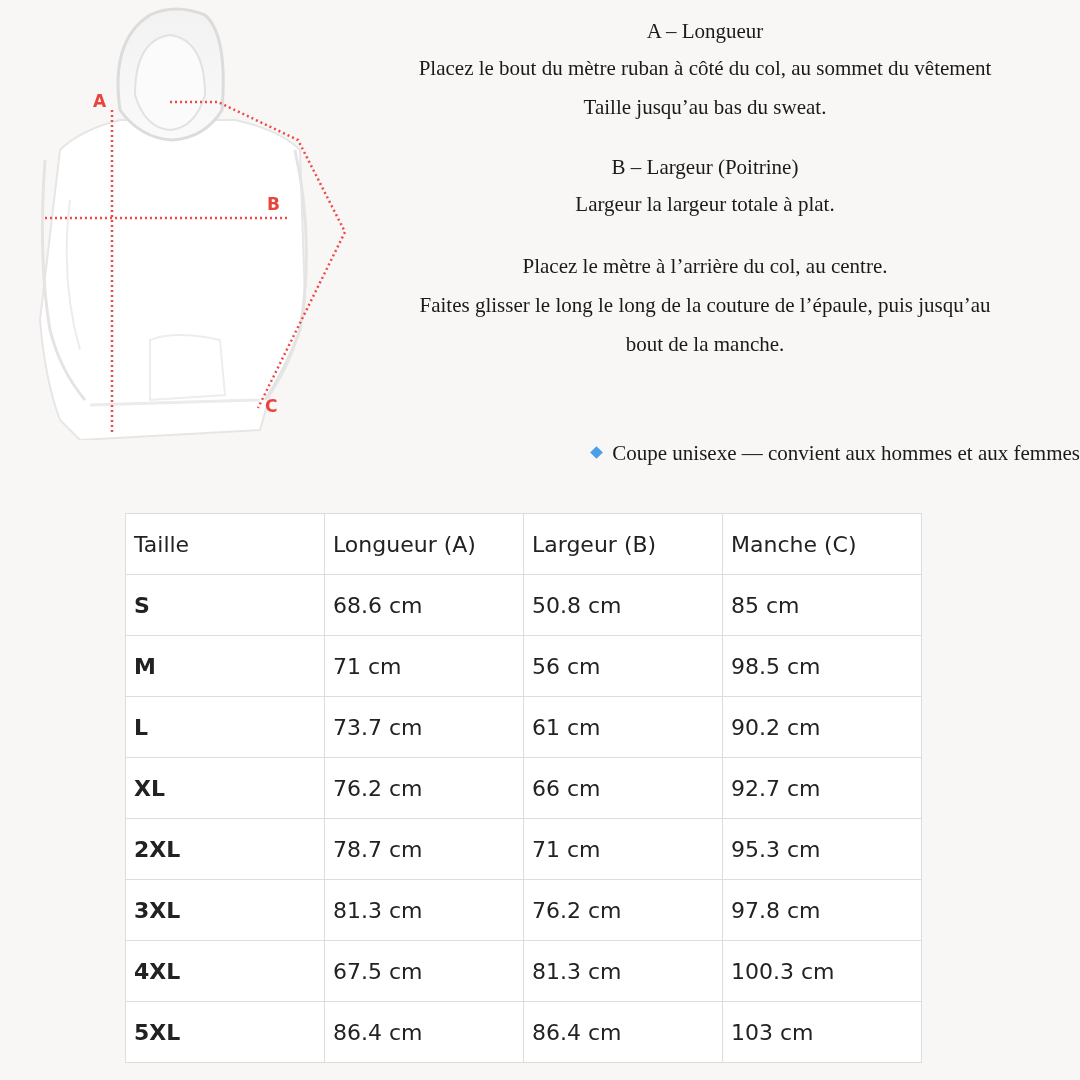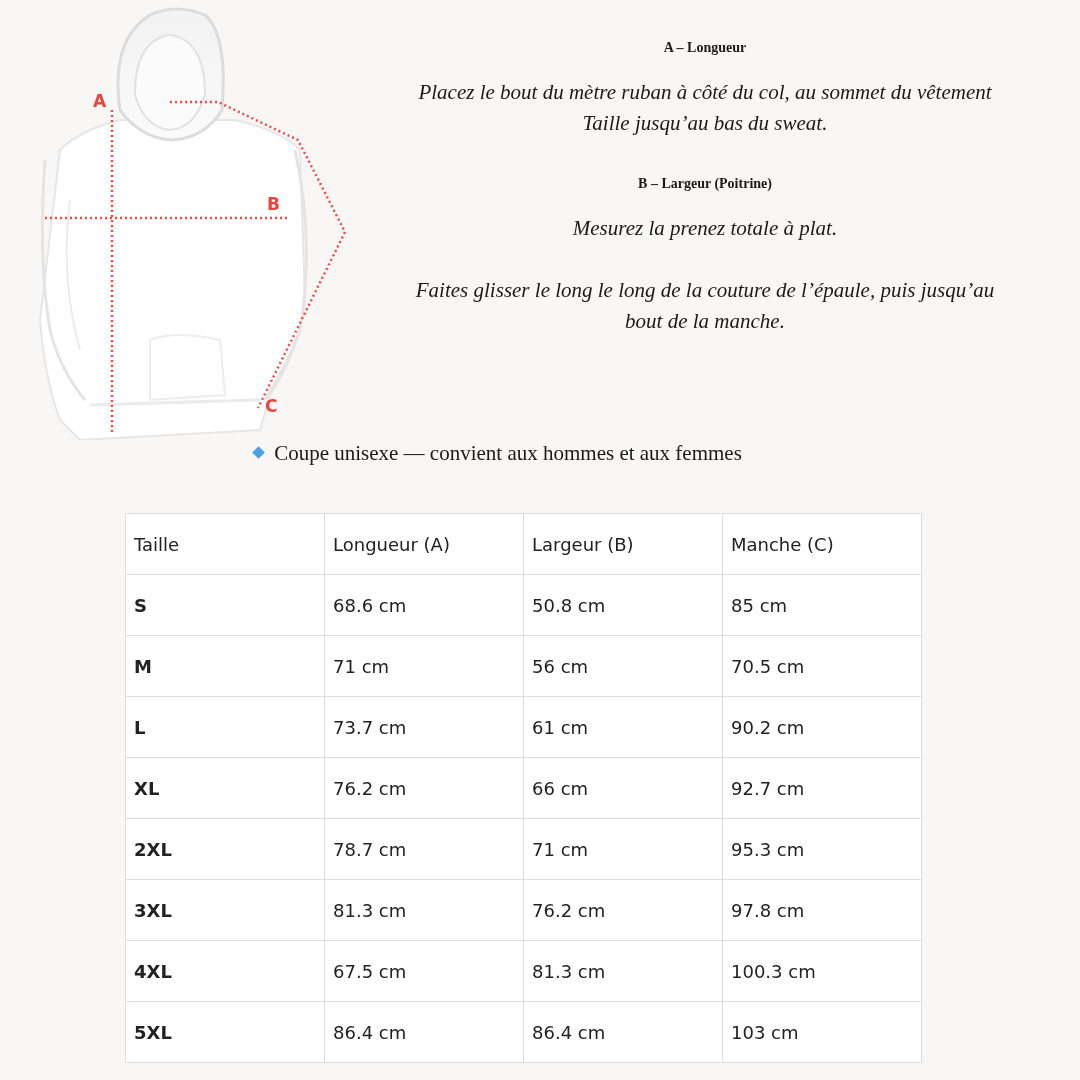--- a/index.html
+++ b/index.html
@@ -18,7 +18,7 @@
       text-align:center; font-size:21px; line-height:31px;
     }
     .sec { margin-bottom:31px; }
-    .sec h3 { margin:16px; font-size:14px; font-weight:bold; line-height:27px; }
+    .sec h3 { margin:0; font-size:21px; font-weight:normal; line-height:27px; }
     .sec p { margin:0;font-style:italic; }
     .notes {
       position:absolute; left:0; top:438px; width:1080px; text-align:center;

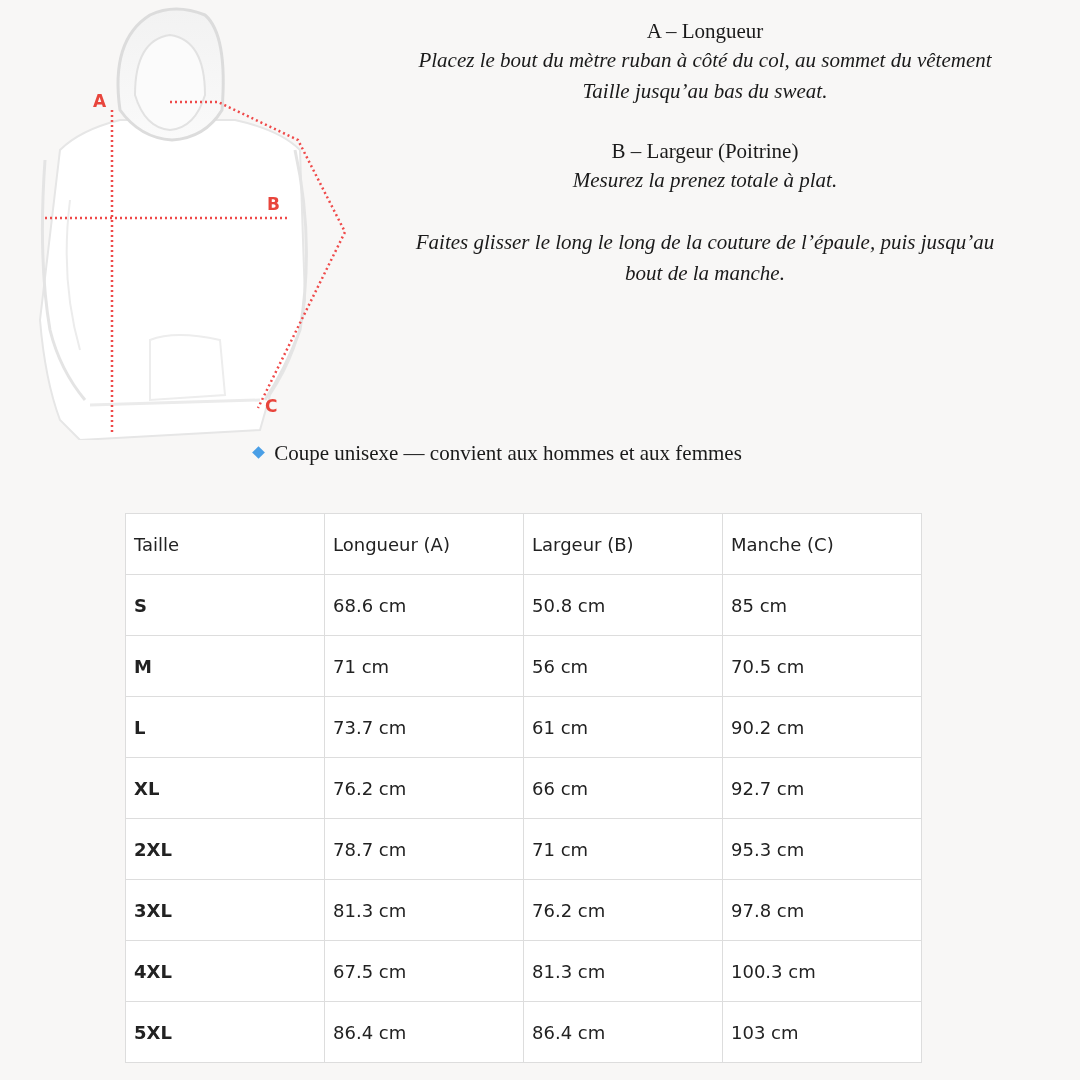--- a/index.html
+++ b/index.html
@@ -19,7 +19,7 @@
     }
     .sec { margin-bottom:31px; }
     .sec h3 { margin:0; font-size:21px; font-weight:normal; line-height:27px; }
-    .sec p { margin:0;font-style:italic; }
+    .sec p { margin:8px; }
     .notes {
       position:absolute; left:0; top:438px; width:1080px; text-align:center;
       font-size:21px; line-height:31px;

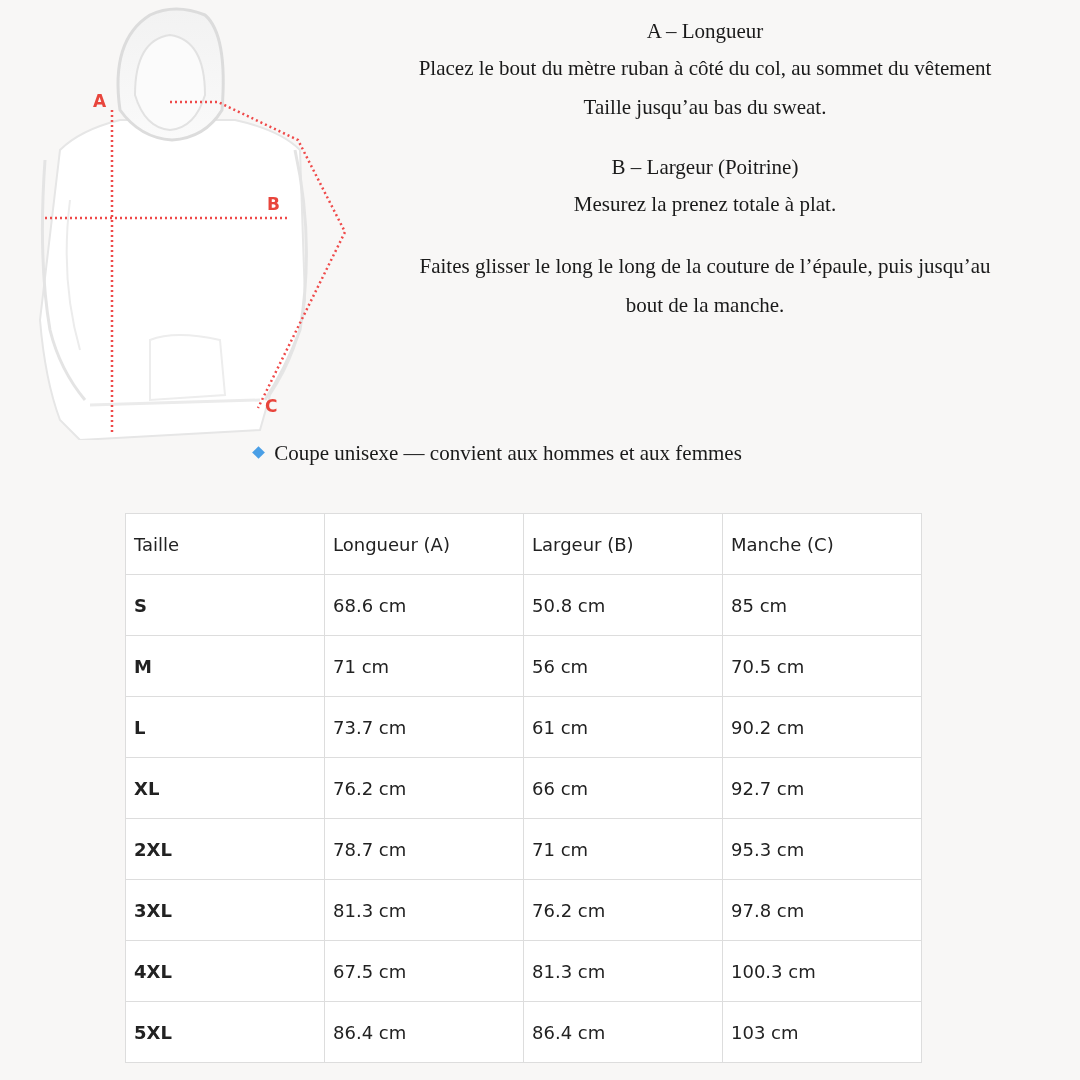--- a/index.html
+++ b/index.html
@@ -85,7 +85,7 @@
   </div>
   <div class="sec">
     <h3>B – Largeur (Poitrine)</h3>
-    <p>Mesurez la prenez totale à plat.</p>
+    <p>Largeur la largeur totale à plat.</p>
   </div>
   <div class="sec">
     <p>Faites glisser le long le long de la couture de l’épaule, puis jusqu’au</p>

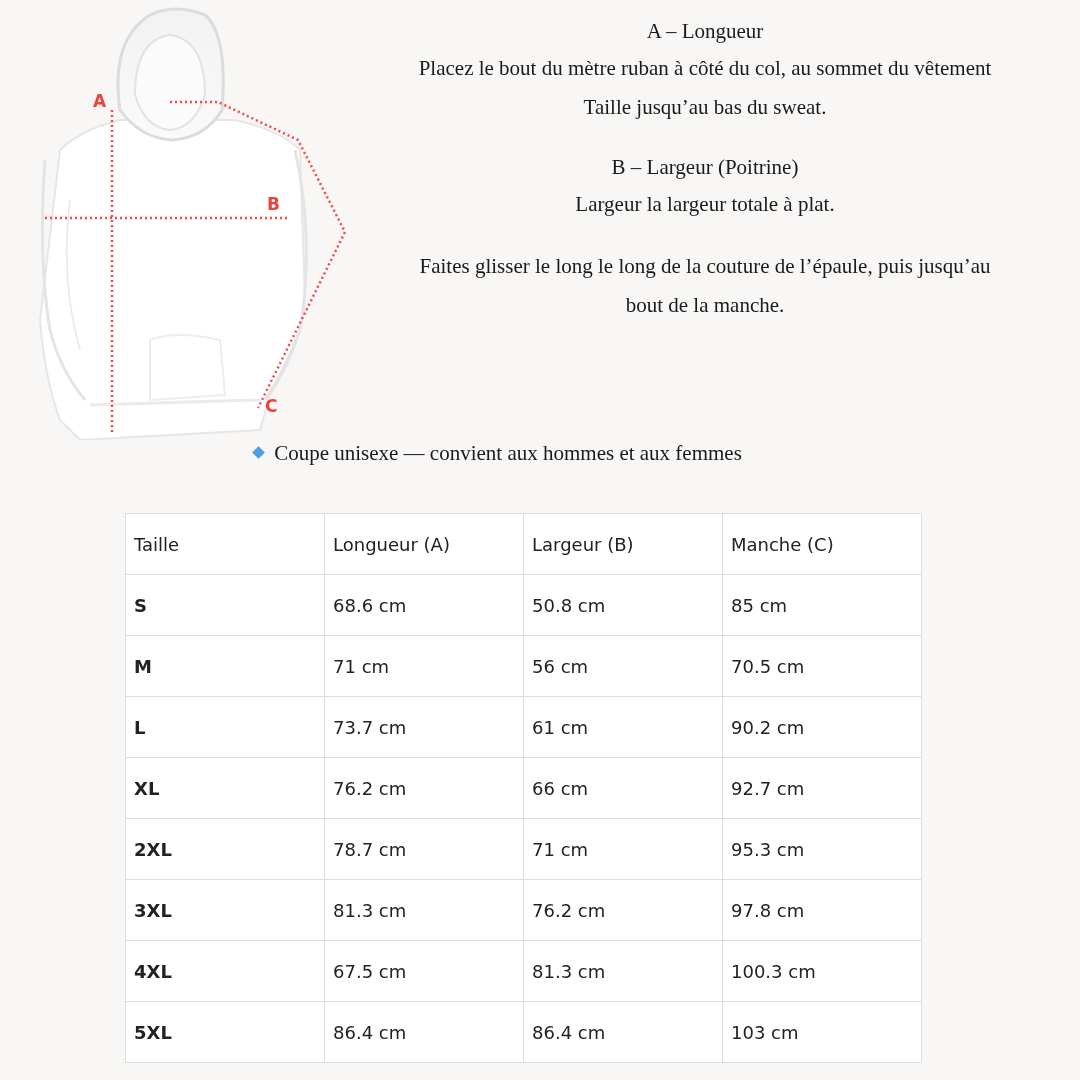--- a/index.html
+++ b/index.html
@@ -88,6 +88,7 @@
     <p>Largeur la largeur totale à plat.</p>
   </div>
   <div class="sec">
+    <p>Placez le mètre à l’arrière du col, au centre.</p>
     <p>Faites glisser le long le long de la couture de l’épaule, puis jusqu’au</p>
     <p>bout de la manche.</p>
   </div>

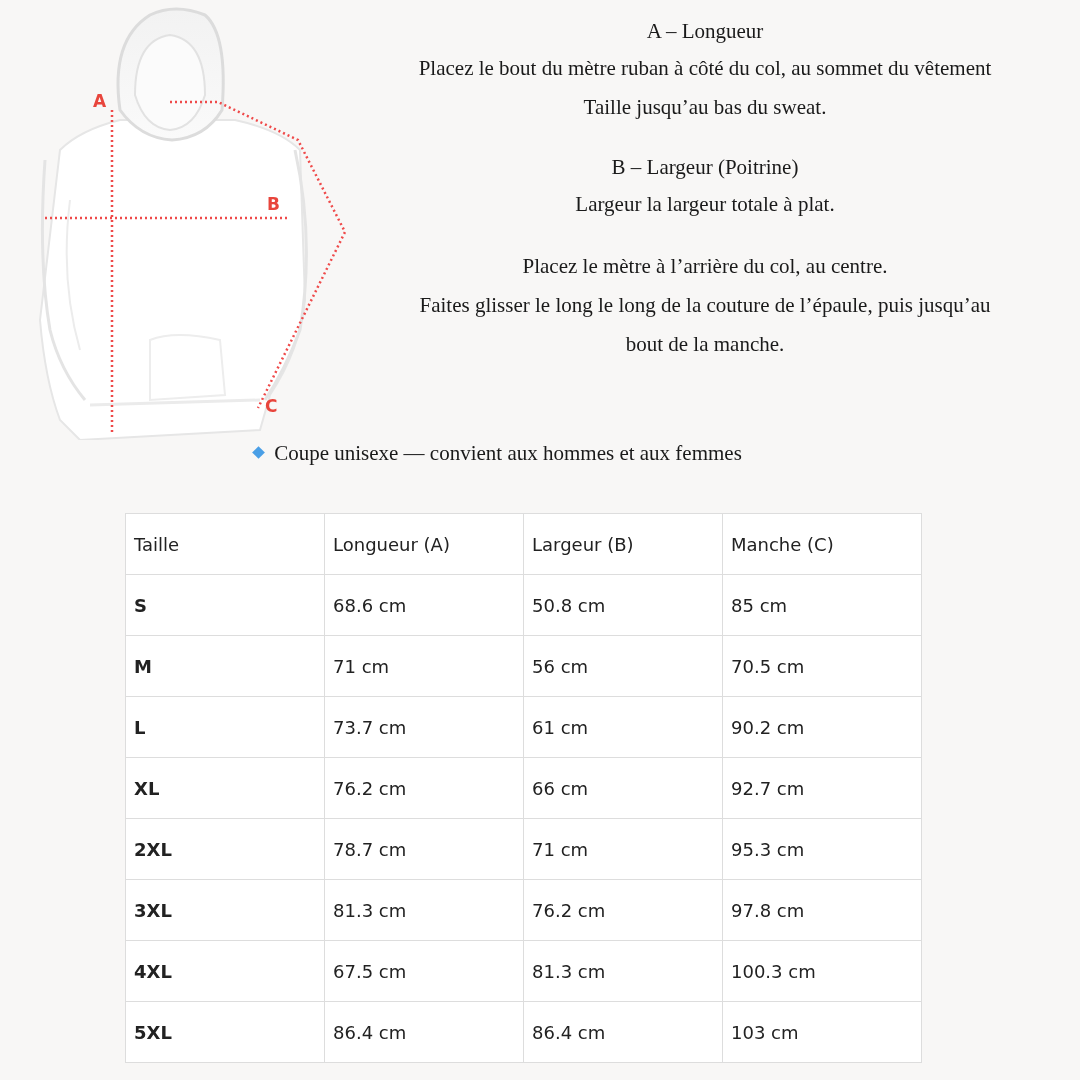--- a/index.html
+++ b/index.html
@@ -21,7 +21,7 @@
     .sec h3 { margin:0; font-size:21px; font-weight:normal; line-height:27px; }
     .sec p { margin:8px; }
     .notes {
-      position:absolute; left:0; top:438px; width:1080px; text-align:center;
+      position:absolute; left:0; top:438px; width:1080px; text-align:right;
       font-size:21px; line-height:31px;
     }
     .note { white-space:nowrap; }

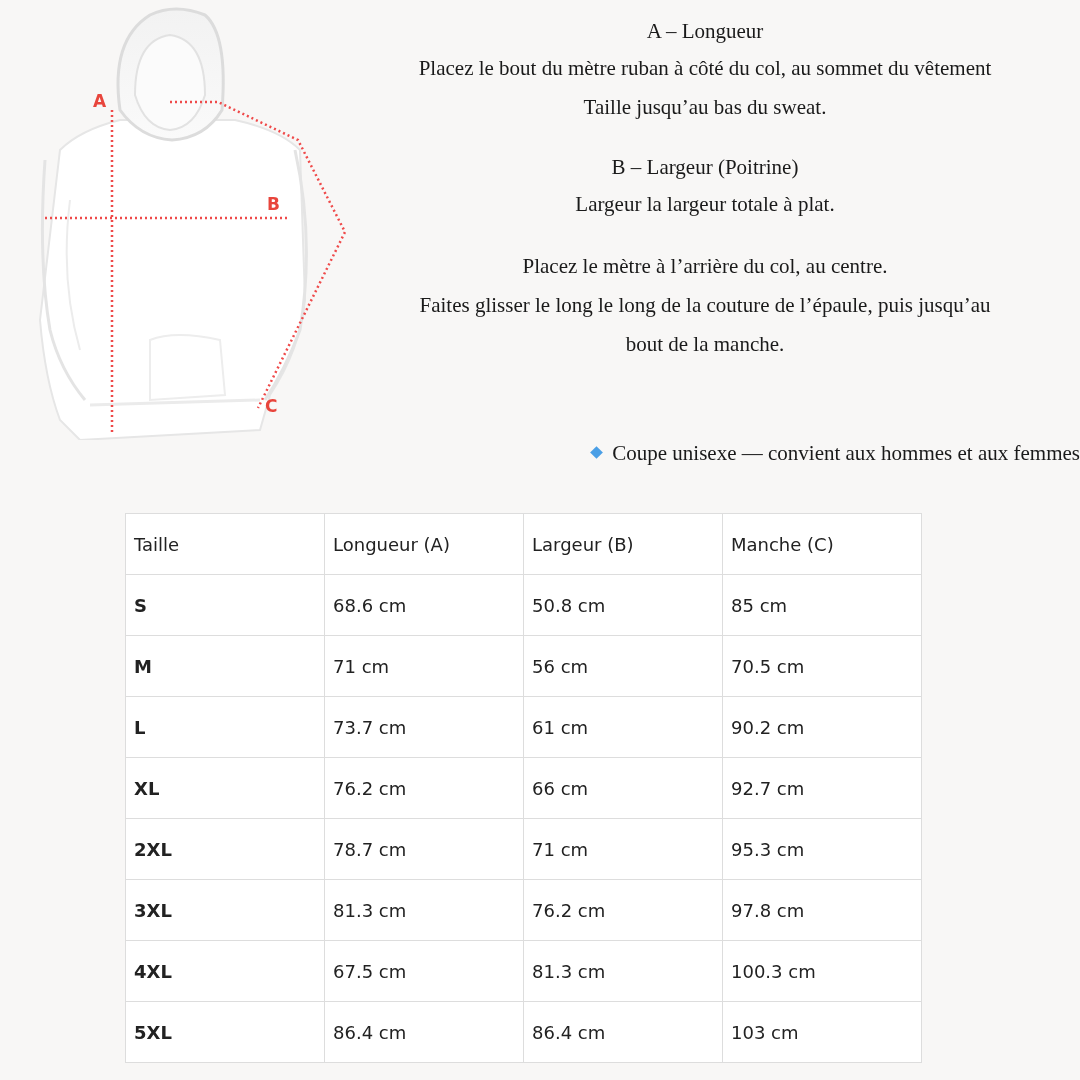--- a/index.html
+++ b/index.html
@@ -33,7 +33,7 @@
     table.sizes {
       position:absolute; left:125px; top:513px;
       border-collapse:collapse; background:#ffffff;
-      font-family:"DejaVu Sans", sans-serif; font-size:18px; color:#222;
+      font-family:"DejaVu Sans", sans-serif; font-size:22px; color:#222;
     }
     table.sizes td, table.sizes th {
       border:1px solid #dddddd; width:190px; height:60px;

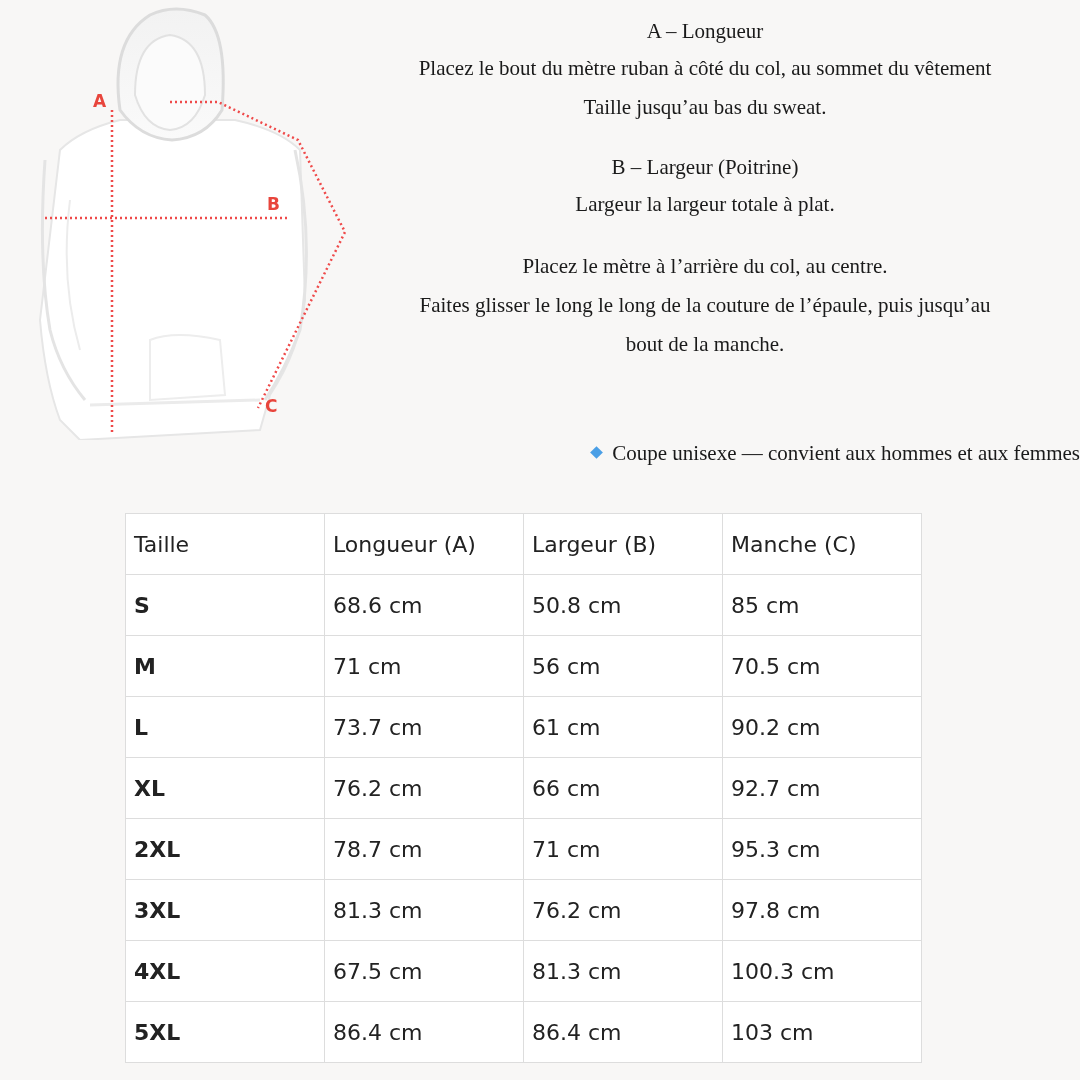--- a/index.html
+++ b/index.html
@@ -120,7 +120,7 @@
       <td class="size">M</td>
       <td>71 cm</td>
       <td>56 cm</td>
-      <td>70.5 cm</td>
+      <td>98.5 cm</td>
     </tr>
     <tr>
       <td class="size">L</td>

